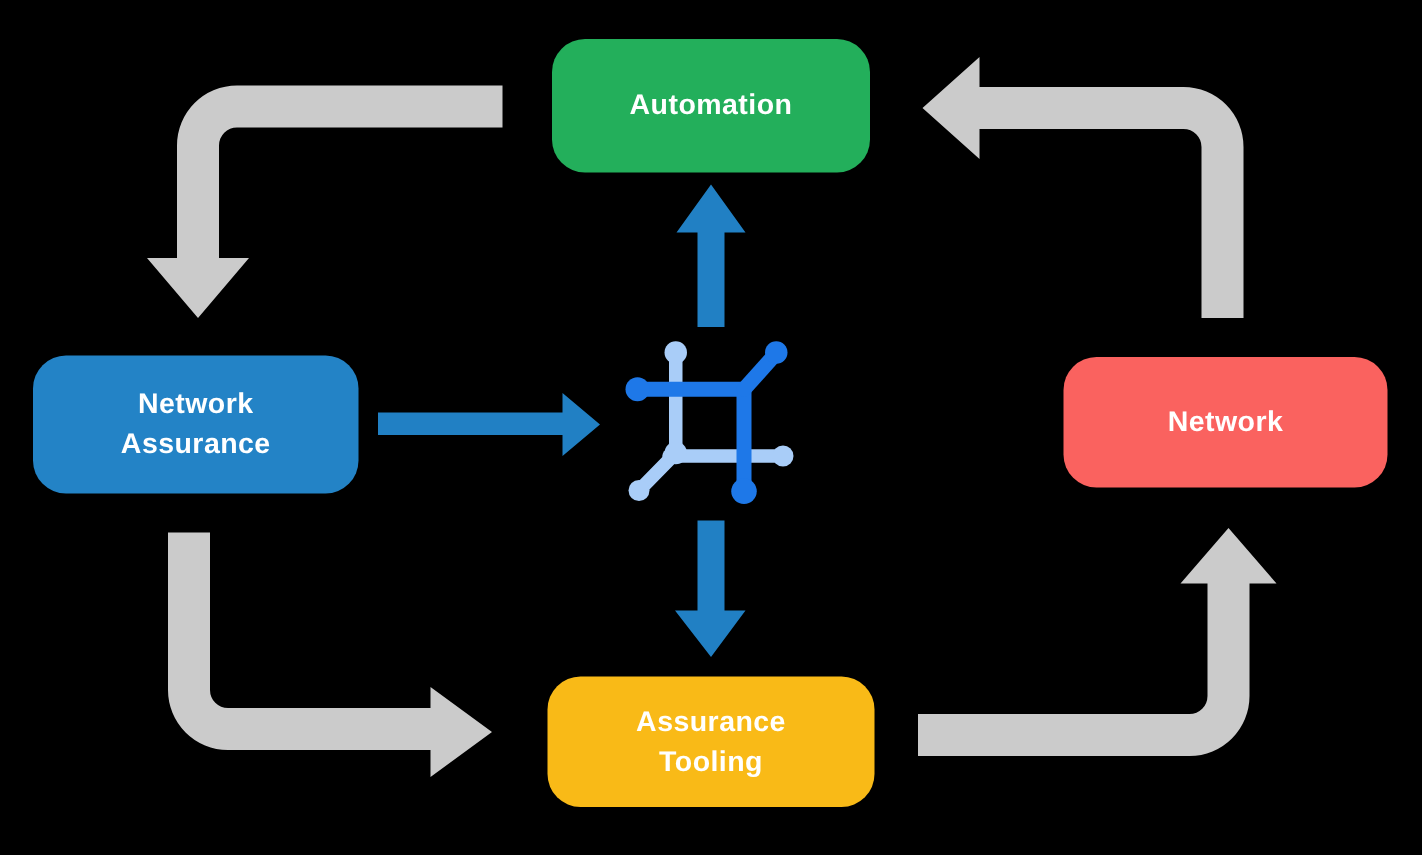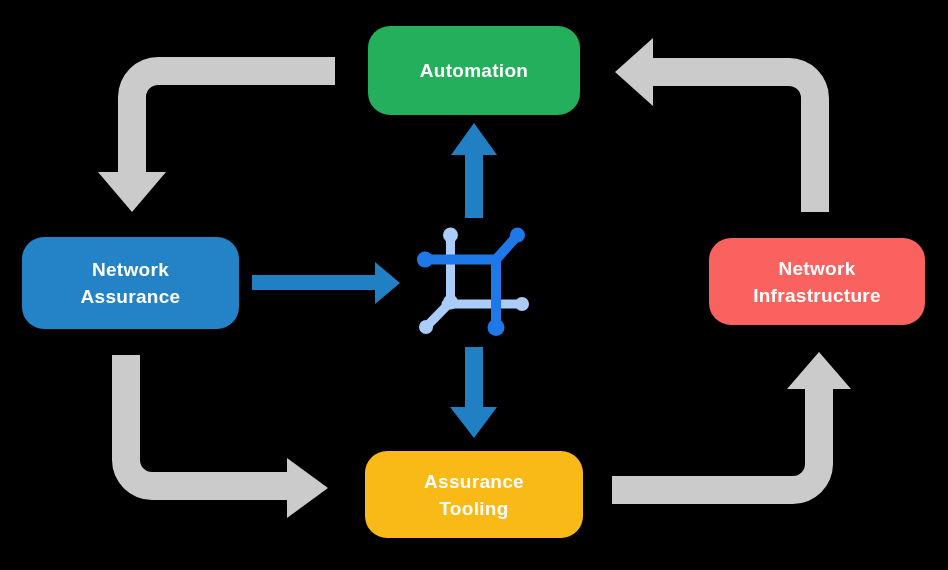--- a/index.html
+++ b/index.html
@@ -105,7 +105,6 @@
 
   <div class="node" id="node-infrastructure" style="background-color: rgb(250, 98, 95);">
     <span>Network</span>
-    <span>Infrastructure</span>
   </div>
 
   <div class="node" id="node-automation" style="background-color: rgb(249, 186, 23);">

